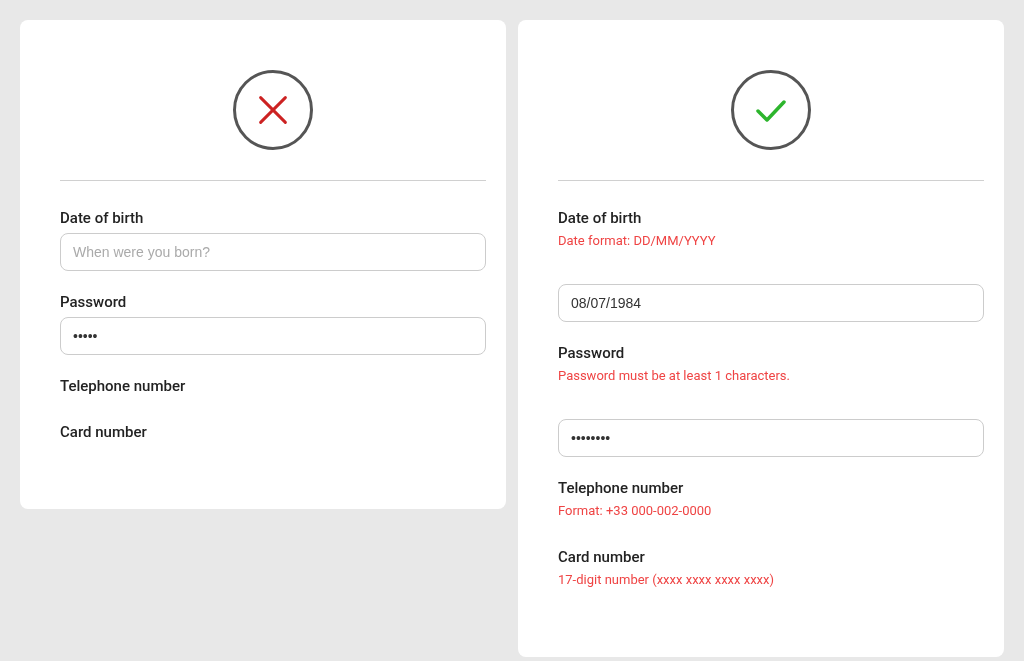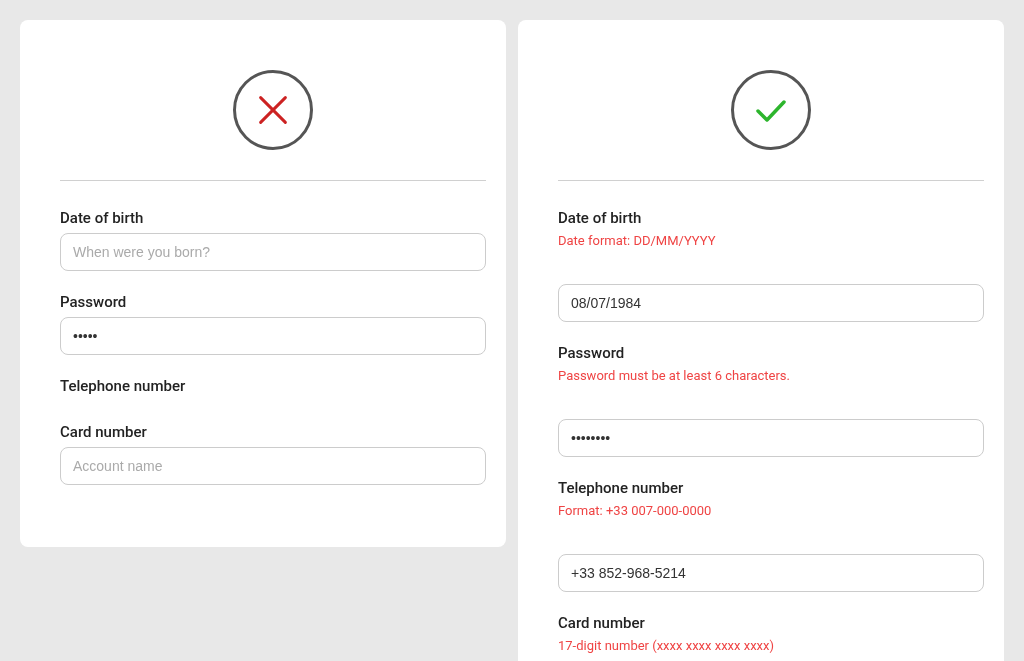--- a/index.html
+++ b/index.html
@@ -176,7 +176,7 @@
 
     <div class="form-group">
       <label class="field-label">Password</label>
-      <span class="field-hint">Password must be at least 6 characters.</span>
+      <span class="field-hint">Password must be at least 1 characters.</span>
       <input class="form-input input-filled" type="text" value="••••••••" style="">
     </div>
 

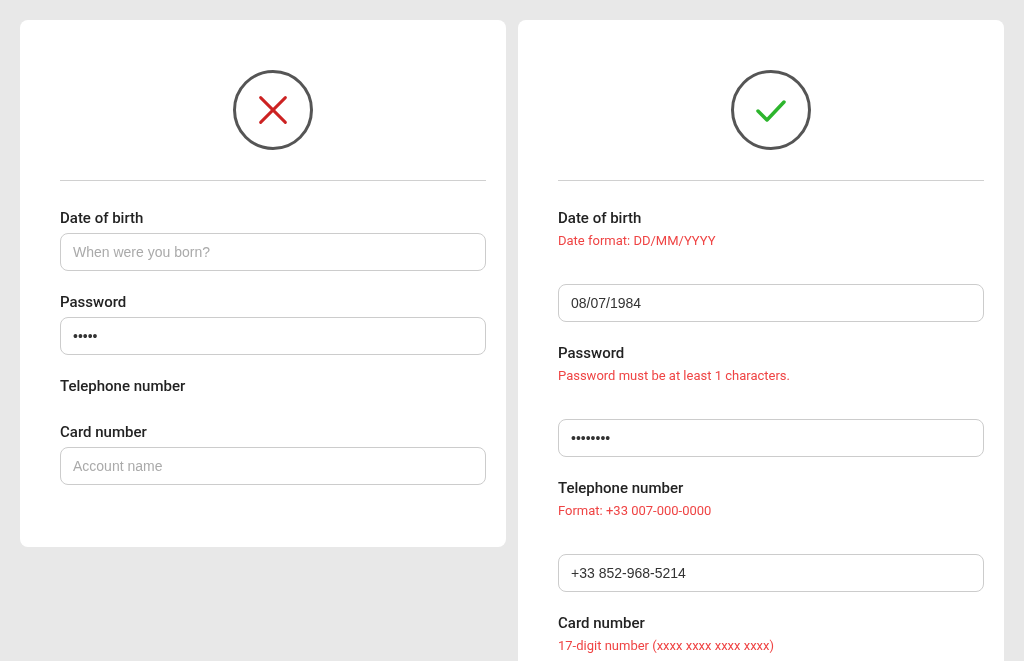--- a/index.html
+++ b/index.html
@@ -154,7 +154,6 @@
 
     <div class="form-group">
       <label class="field-label">Card number</label>
-      <input class="form-input" type="text" placeholder="Account name" style="">
     </div>
   </div>
 

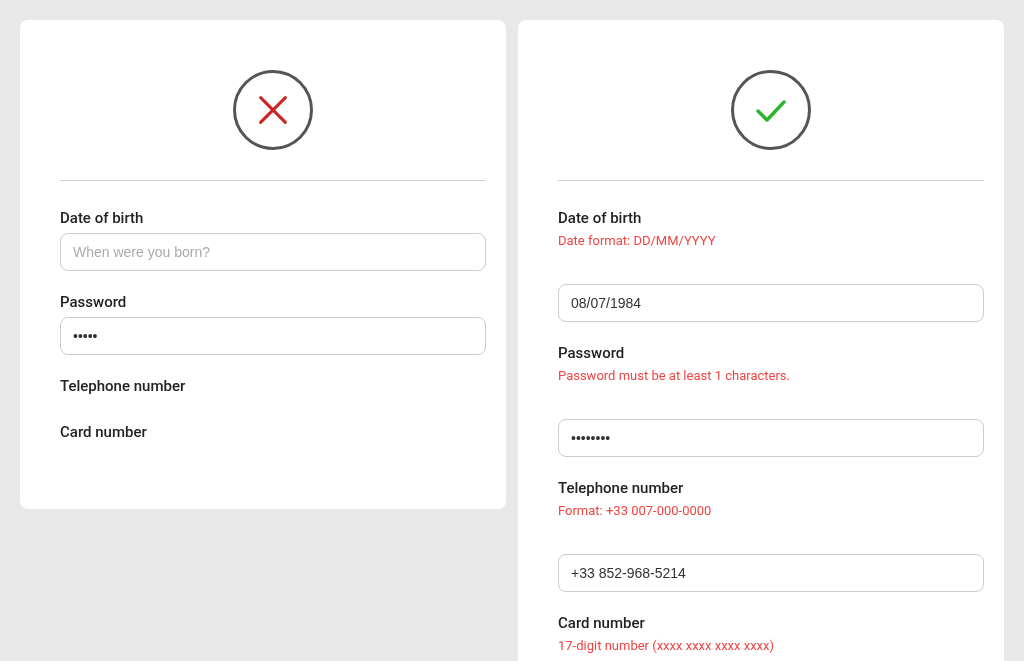--- a/index.html
+++ b/index.html
@@ -181,7 +181,7 @@
 
     <div class="form-group">
       <label class="field-label">Telephone number</label>
-      <span class="field-hint">Format: +33 007-000-0000</span>
+      <span class="field-hint">Format: +33 000-002-0000</span>
       <input class="form-input input-filled" type="text" value="+33 852-968-5214" style="">
     </div>
 

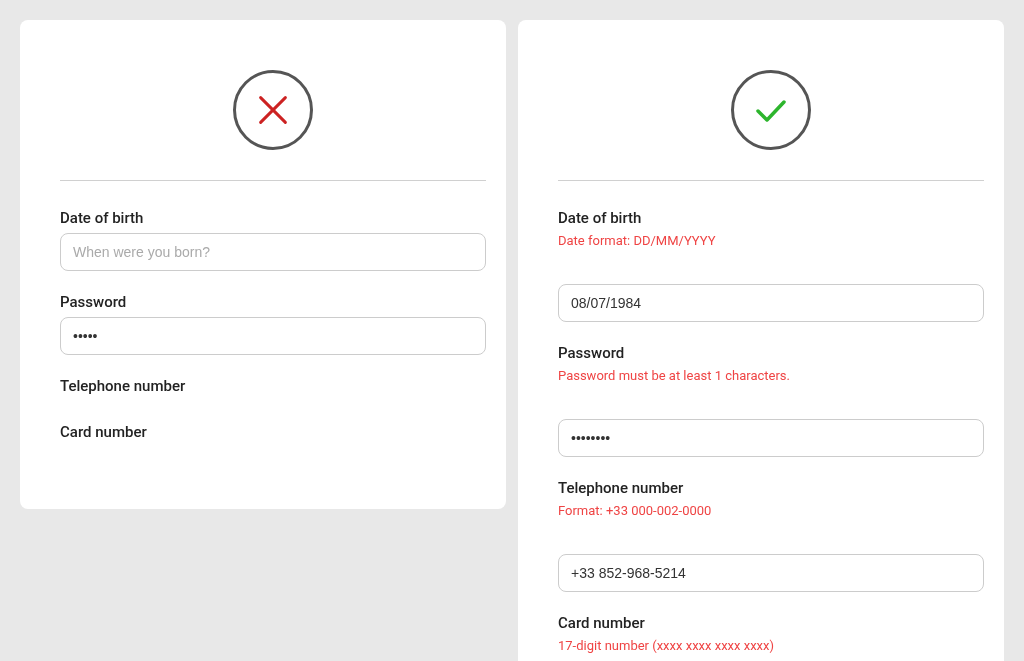--- a/index.html
+++ b/index.html
@@ -182,7 +182,6 @@
     <div class="form-group">
       <label class="field-label">Telephone number</label>
       <span class="field-hint">Format: +33 000-002-0000</span>
-      <input class="form-input input-filled" type="text" value="+33 852-968-5214" style="">
     </div>
 
     <div class="form-group">

